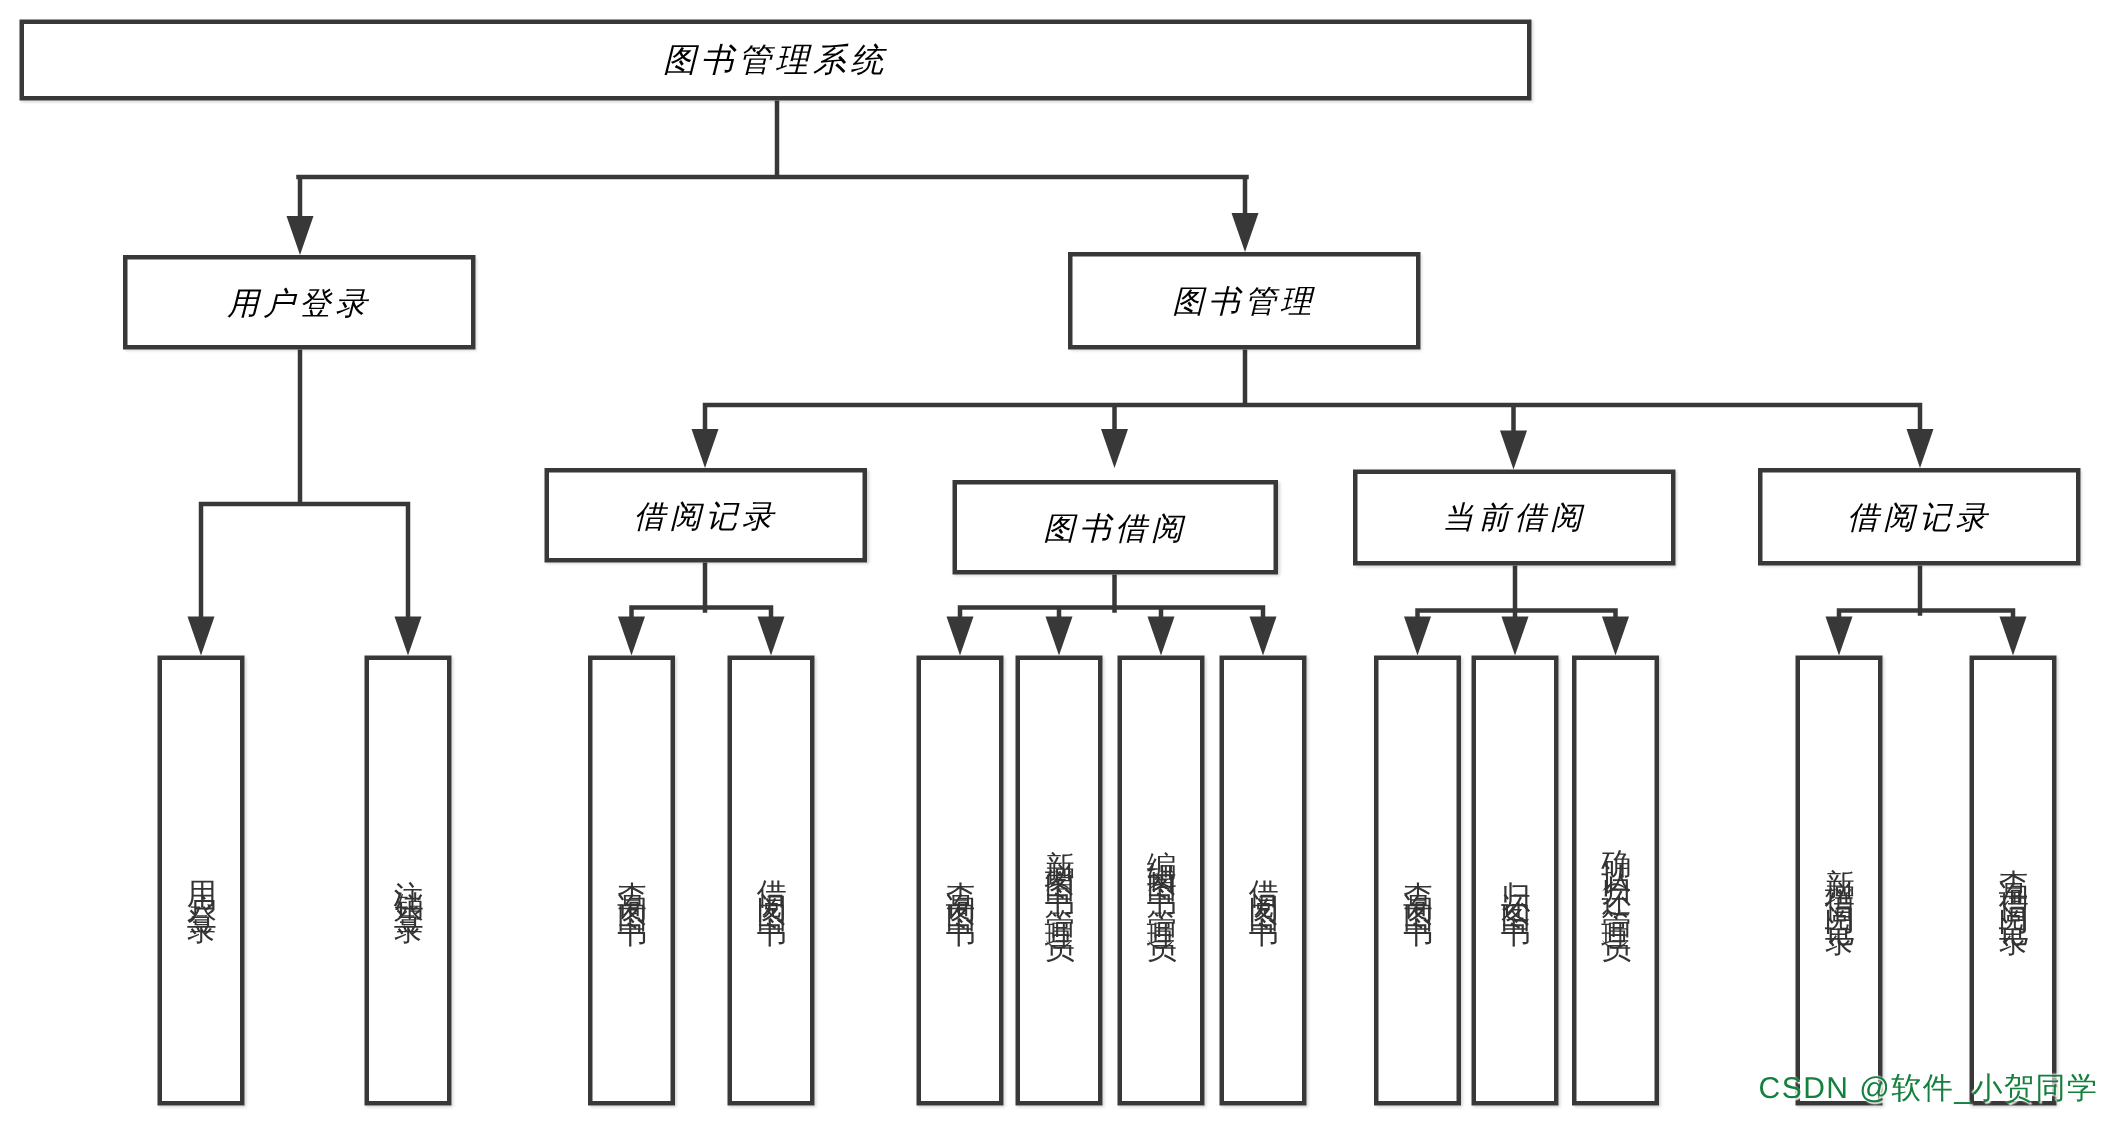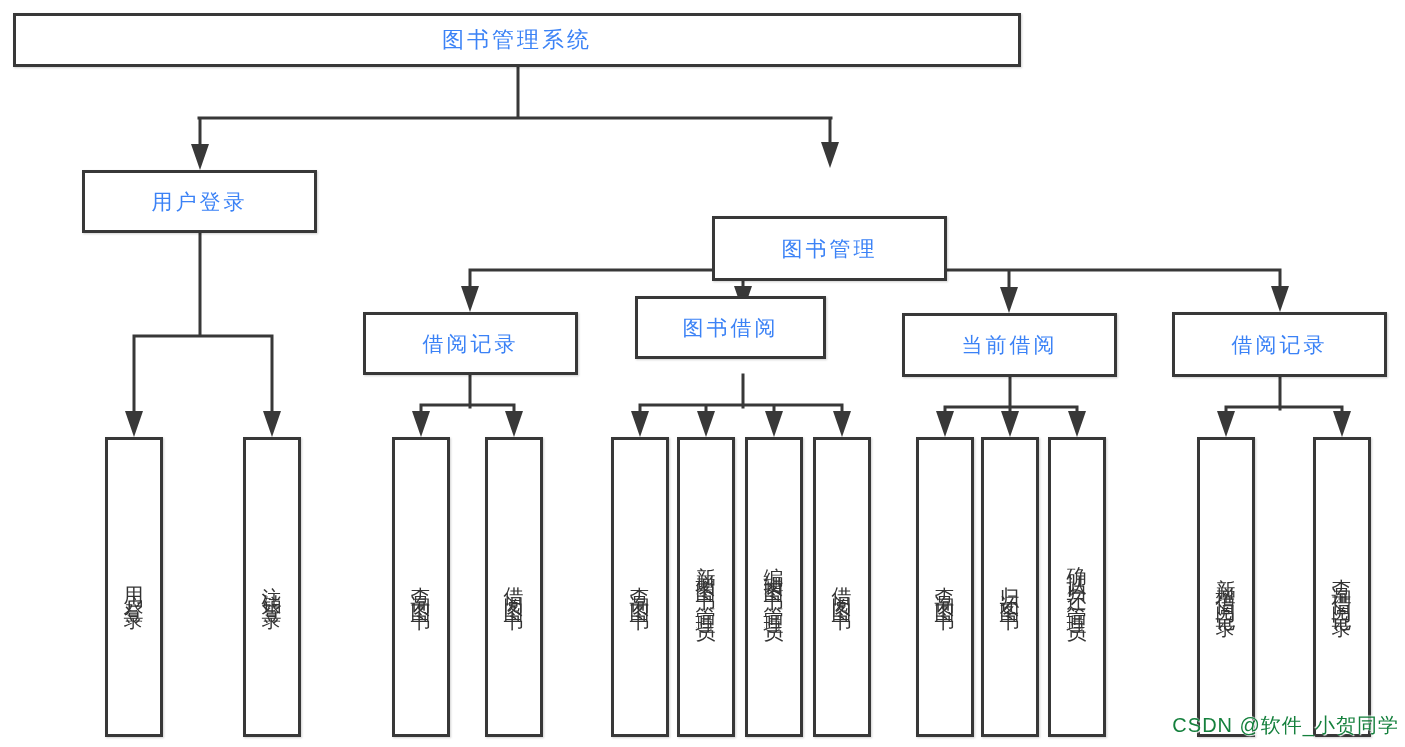--- a/index.html
+++ b/index.html
@@ -26,9 +26,10 @@
   }
   .hbox span {
     font-size: 21px;
-    color: #3b82f6;
+    color: #000000;
     letter-spacing: 3px;
     white-space: nowrap;
+    font-style: italic;
   }
   .root span { font-size: 22px; }
   .leaf {

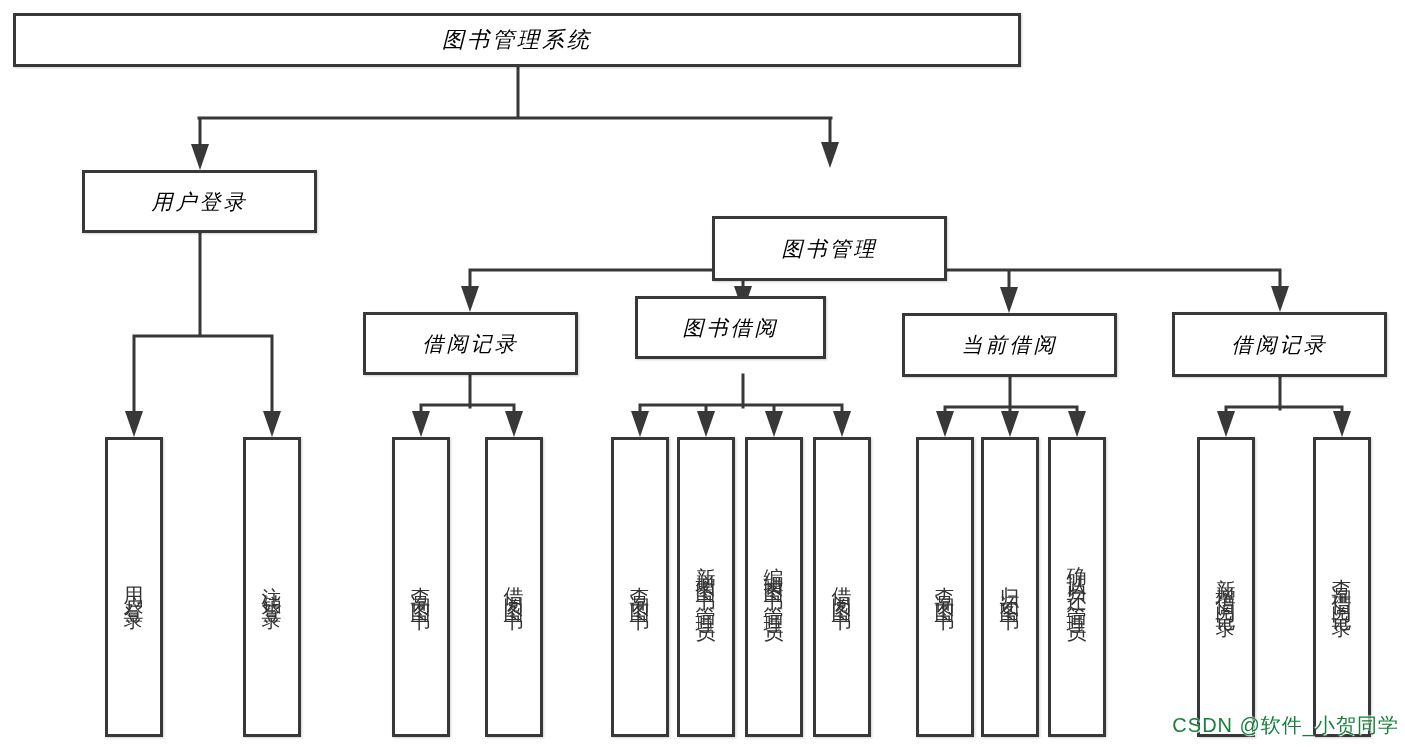--- a/index.html
+++ b/index.html
@@ -119,7 +119,7 @@
   <div class="hbox" style="left:82px; top:170px; width:235px; height:63px;">
     <span>用户登录</span>
   </div>
-  <div class="hbox" style="left:712px; top:168px; width:235px; height:65px;margin-top:48px;">
+  <div class="hbox" style="left:712px; top:168px; width:235px; height:65px;">
     <span>图书管理</span>
   </div>
 

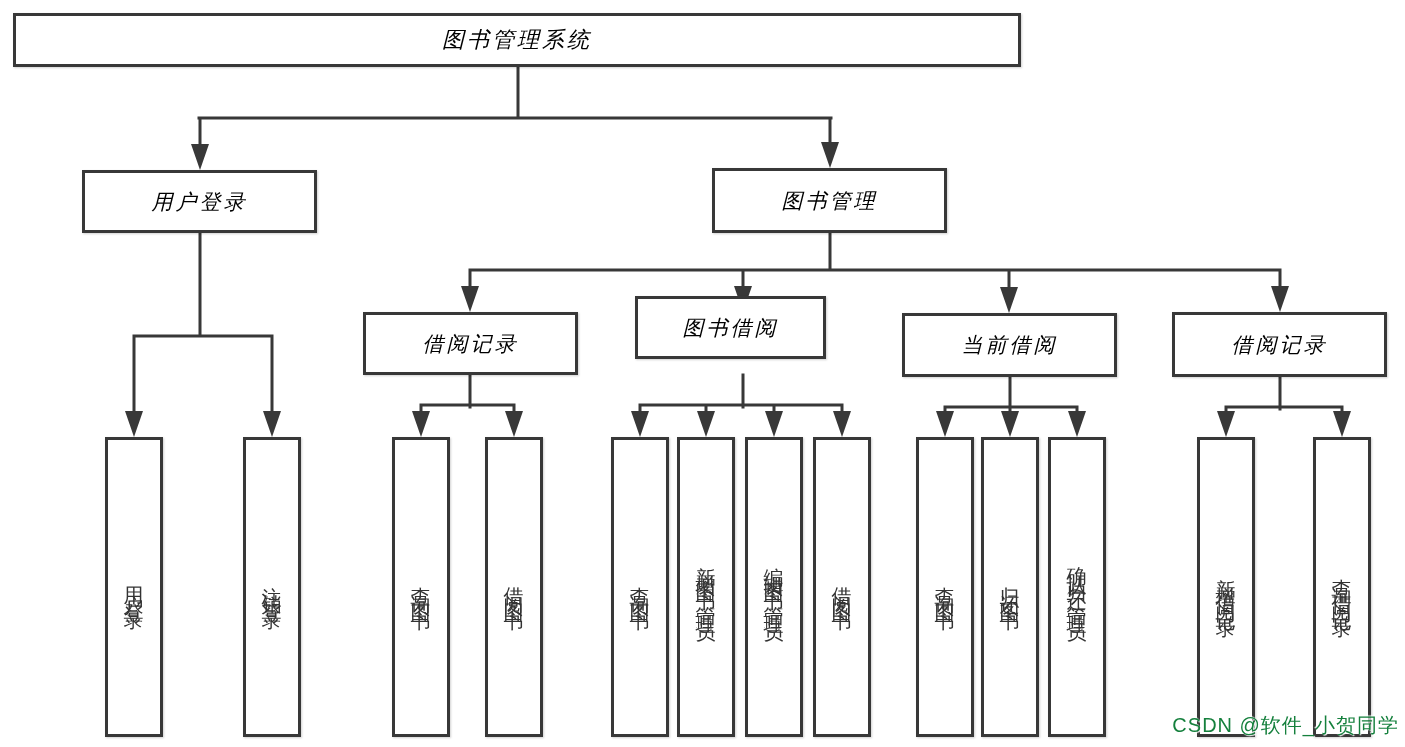--- a/index.html
+++ b/index.html
@@ -126,7 +126,7 @@
   <div class="hbox" style="left:363px; top:312px; width:215px; height:63px;">
     <span>借阅记录</span>
   </div>
-  <div class="hbox" style="left:635px; top:296px; width:191px; height:63px;">
+  <div class="hbox" style="left:635px; top:320px; width:217px; height:63px;">
     <span>图书借阅</span>
   </div>
   <div class="hbox" style="left:902px; top:313px; width:215px; height:64px;">

